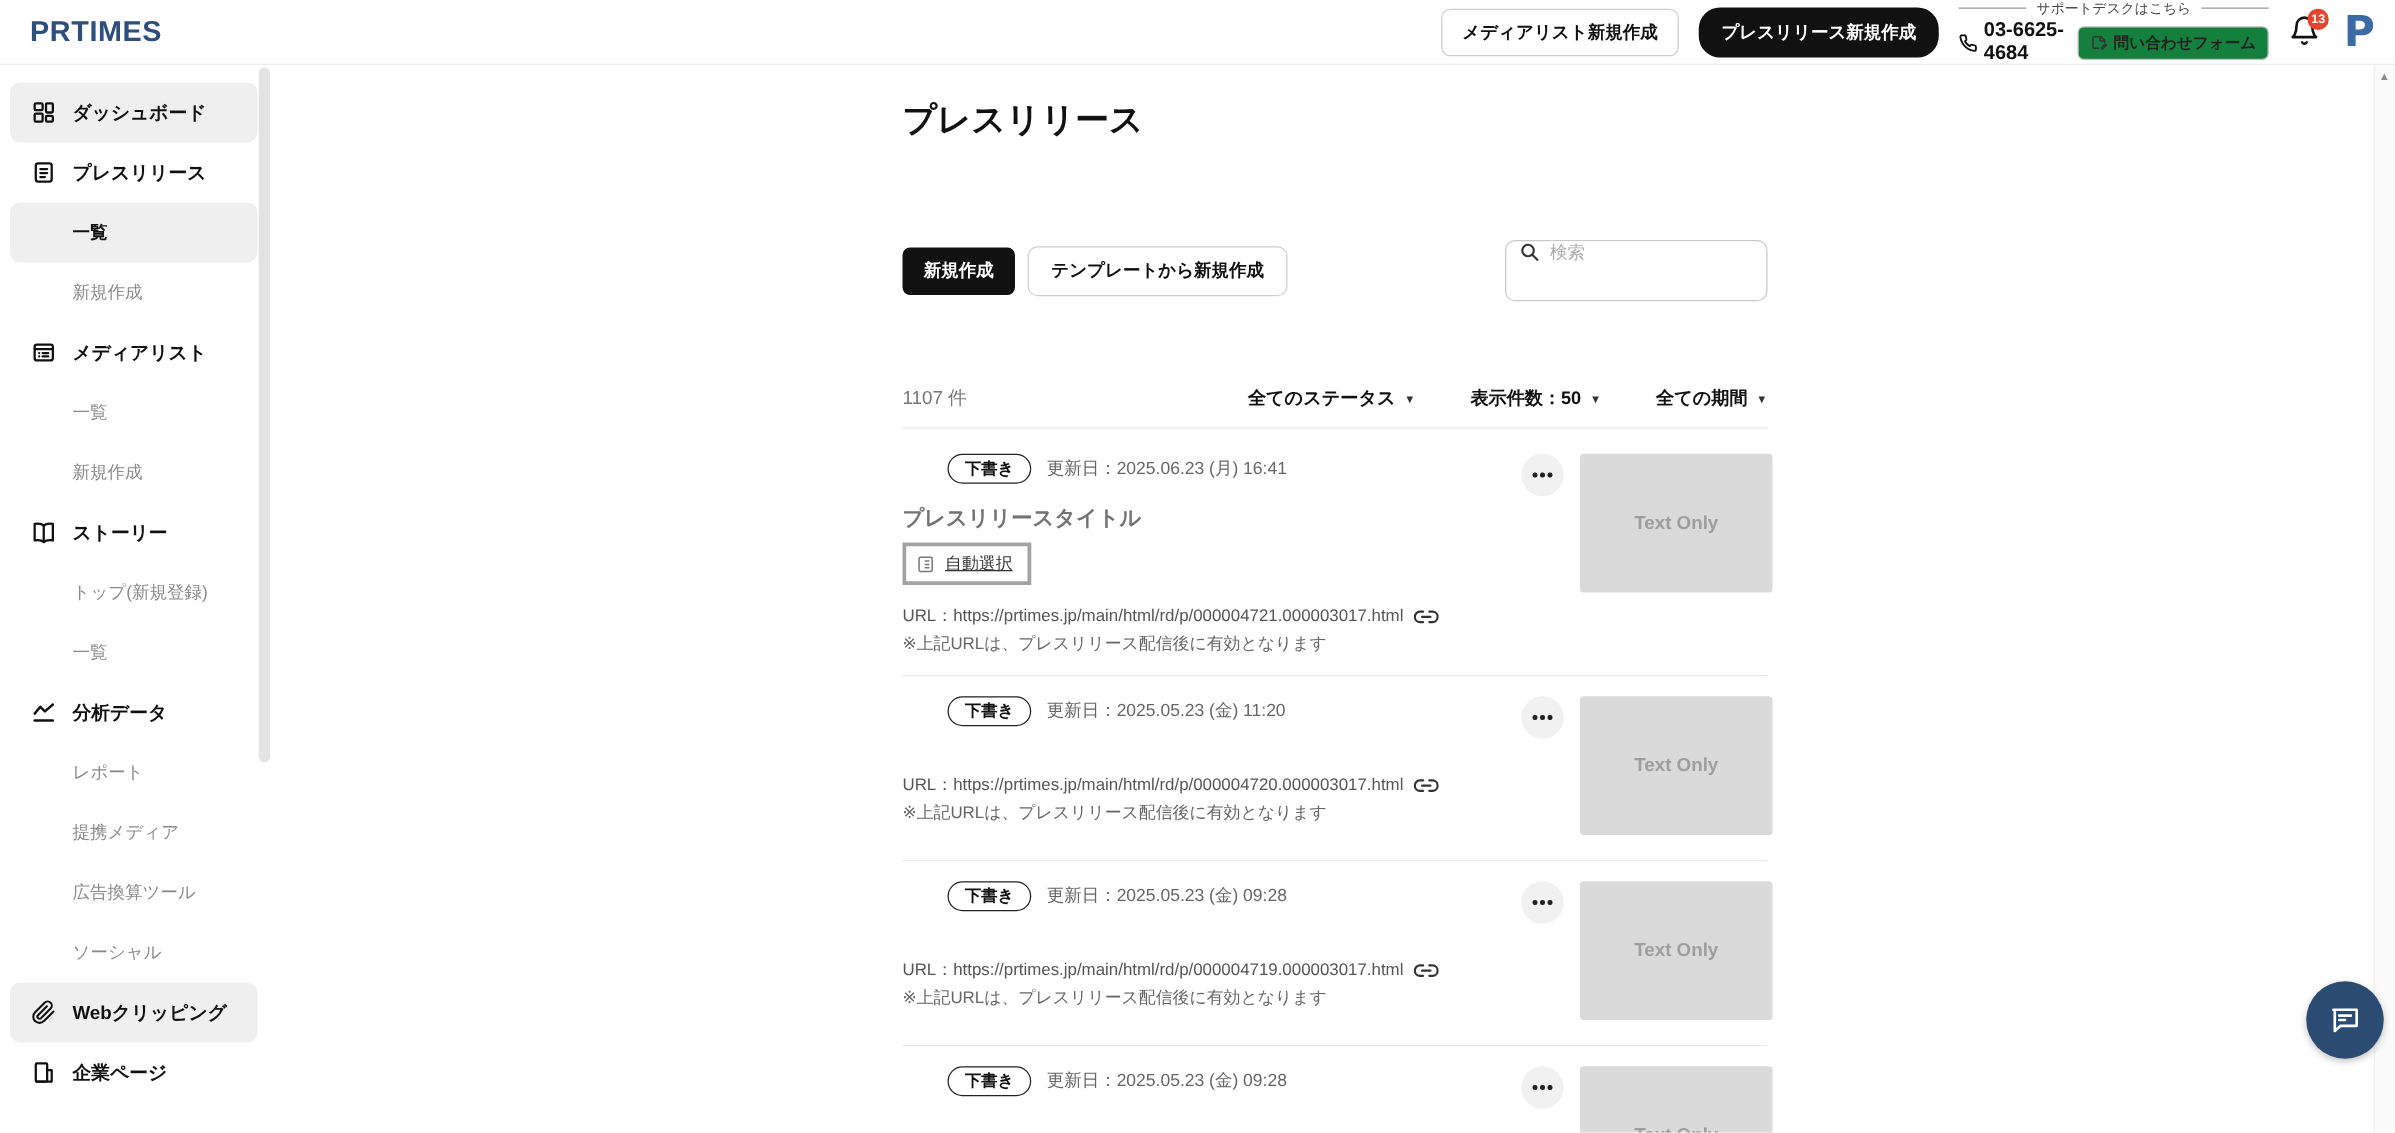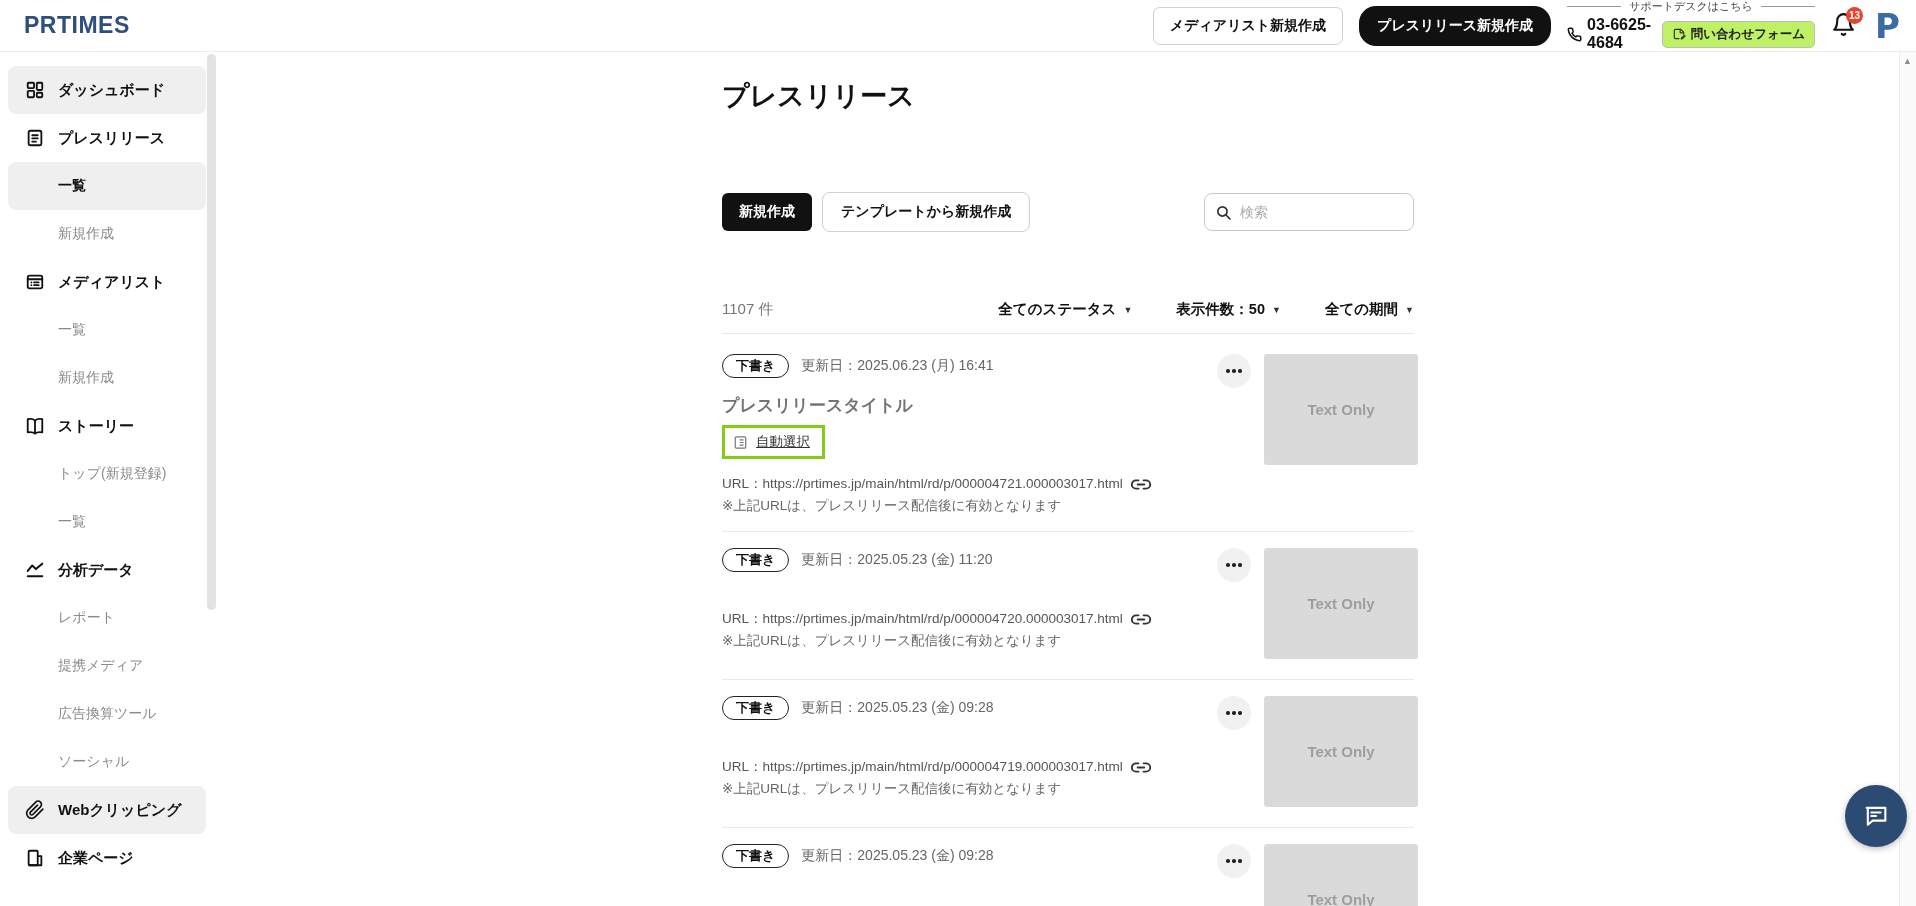--- a/index.html
+++ b/index.html
@@ -20,7 +20,7 @@
   .support-top::before,.support-top::after { content:""; flex:1; height:1px; background:#999; }
   .support-bottom { display:flex; align-items:center; gap:10px; }
   .phone { display:flex; align-items:center; gap:5px; font-size:16px; font-weight:800; color:#111; }
-  .btn-contact { background:#bef264; border:1px solid #bdbdbd; border-radius:5px; padding:4px 9px;
+  .btn-contact { background:#15803d; border:1px solid #bdbdbd; border-radius:5px; padding:4px 9px;
     font-size:12.5px; font-weight:600; color:#222; display:flex; align-items:center; gap:5px; }
   .bell-wrap { position:relative; width:28px; height:30px; cursor:pointer; }
   .bell-badge { position:absolute; top:-4px; right:-4px; min-width:17px; height:17px; background:#E8432E;

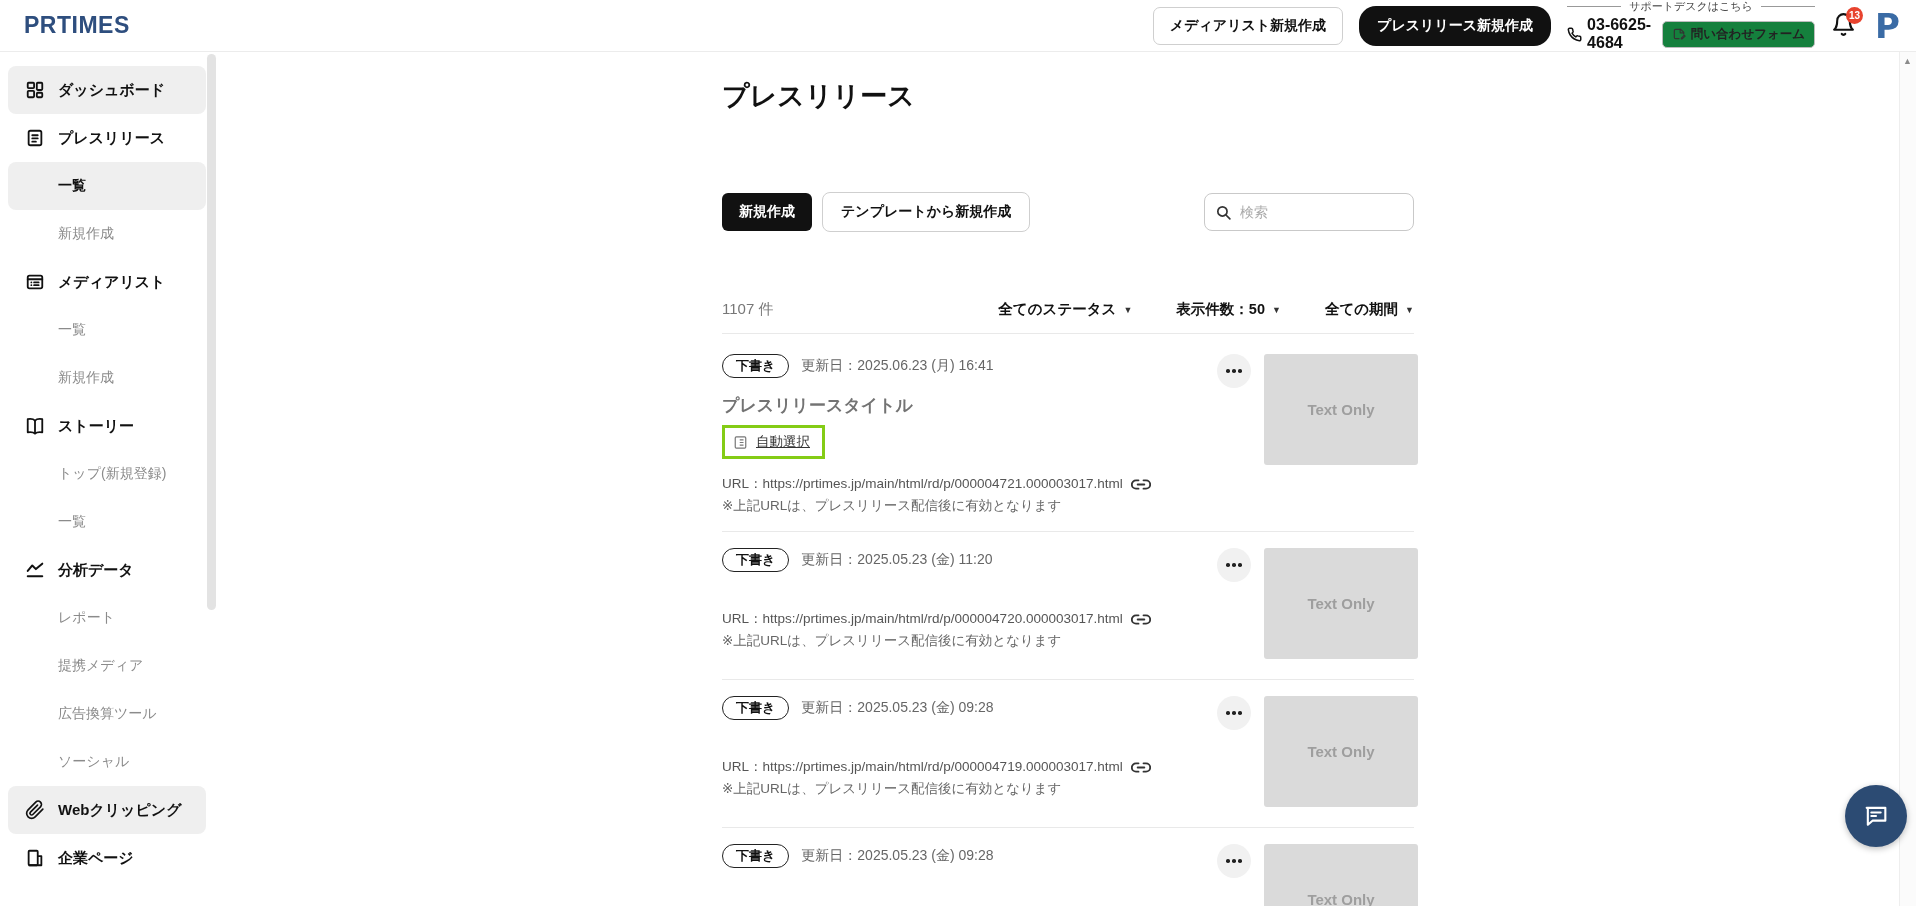--- a/index.html
+++ b/index.html
@@ -52,8 +52,8 @@
   .btn-new { background:#111; color:#fff; border-radius:6px; padding:10px 17px; font-size:14px; font-weight:700; }
   .btn-template { background:#fff; border:1px solid #cfcfcf; border-radius:8px; padding:10px 18px;
     font-size:14px; font-weight:700; color:#111; }
-  .search-box { margin-left:auto; width:210px; height:38px; border:1px solid #c9c9c9; border-radius:8px;
-    display:flex; align-items:center; padding:0 10px; gap:8px; background:#fff; }
+  .search-box { margin-left:auto; width:210px; height:49px; border:1px solid #c9c9c9; border-radius:8px;
+    display:flex; align-items:flex-start; padding:0 10px; gap:8px; background:#fff; }
   .search-box input { border:none; outline:none; flex:1; font-size:14px; font-family:inherit; color:#333; min-width:0; }
   .search-box input::placeholder { color:#aaa; }
 

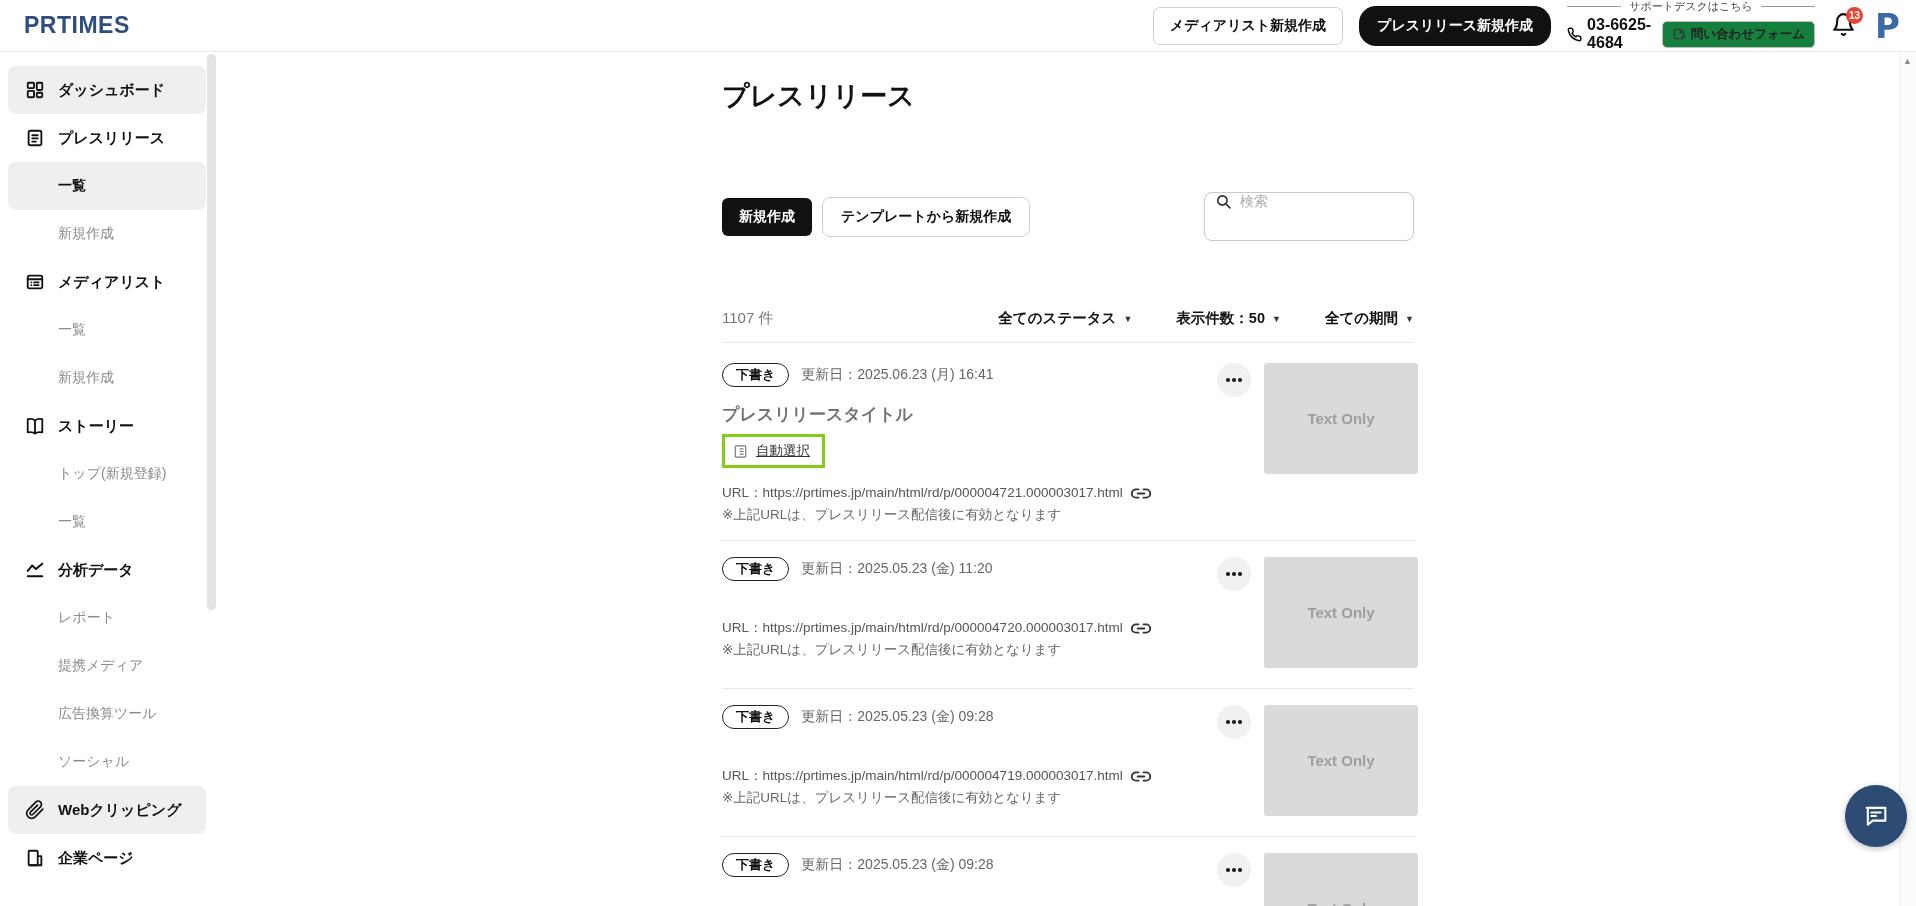--- a/index.html
+++ b/index.html
@@ -68,7 +68,7 @@
   .item.short { padding:16px 0 20px; }
   .item-left { width:470px; flex:0 0 470px; }
   .meta-row { display:flex; align-items:center; gap:12px; }
-  .badge { border:1.5px solid #222; border-radius:13px; padding:2px 13px; font-size:13px; font-weight:700; color:#111; background:#fff; }
+  .badge { border:1.5px solid #222; border-radius:13px; padding:2px 13px; font-size:13px; font-weight:700; color:#111; background:#fff;margin-left:36px; }
   .updated { font-size:14px; color:#666; }
   .item-title { font-size:17px; font-weight:800; color:#737373; margin:16px 0 8px; cursor:pointer; }
   .autoselect-box { display:inline-flex; align-items:center; gap:8px; border:3px solid #84cc16;

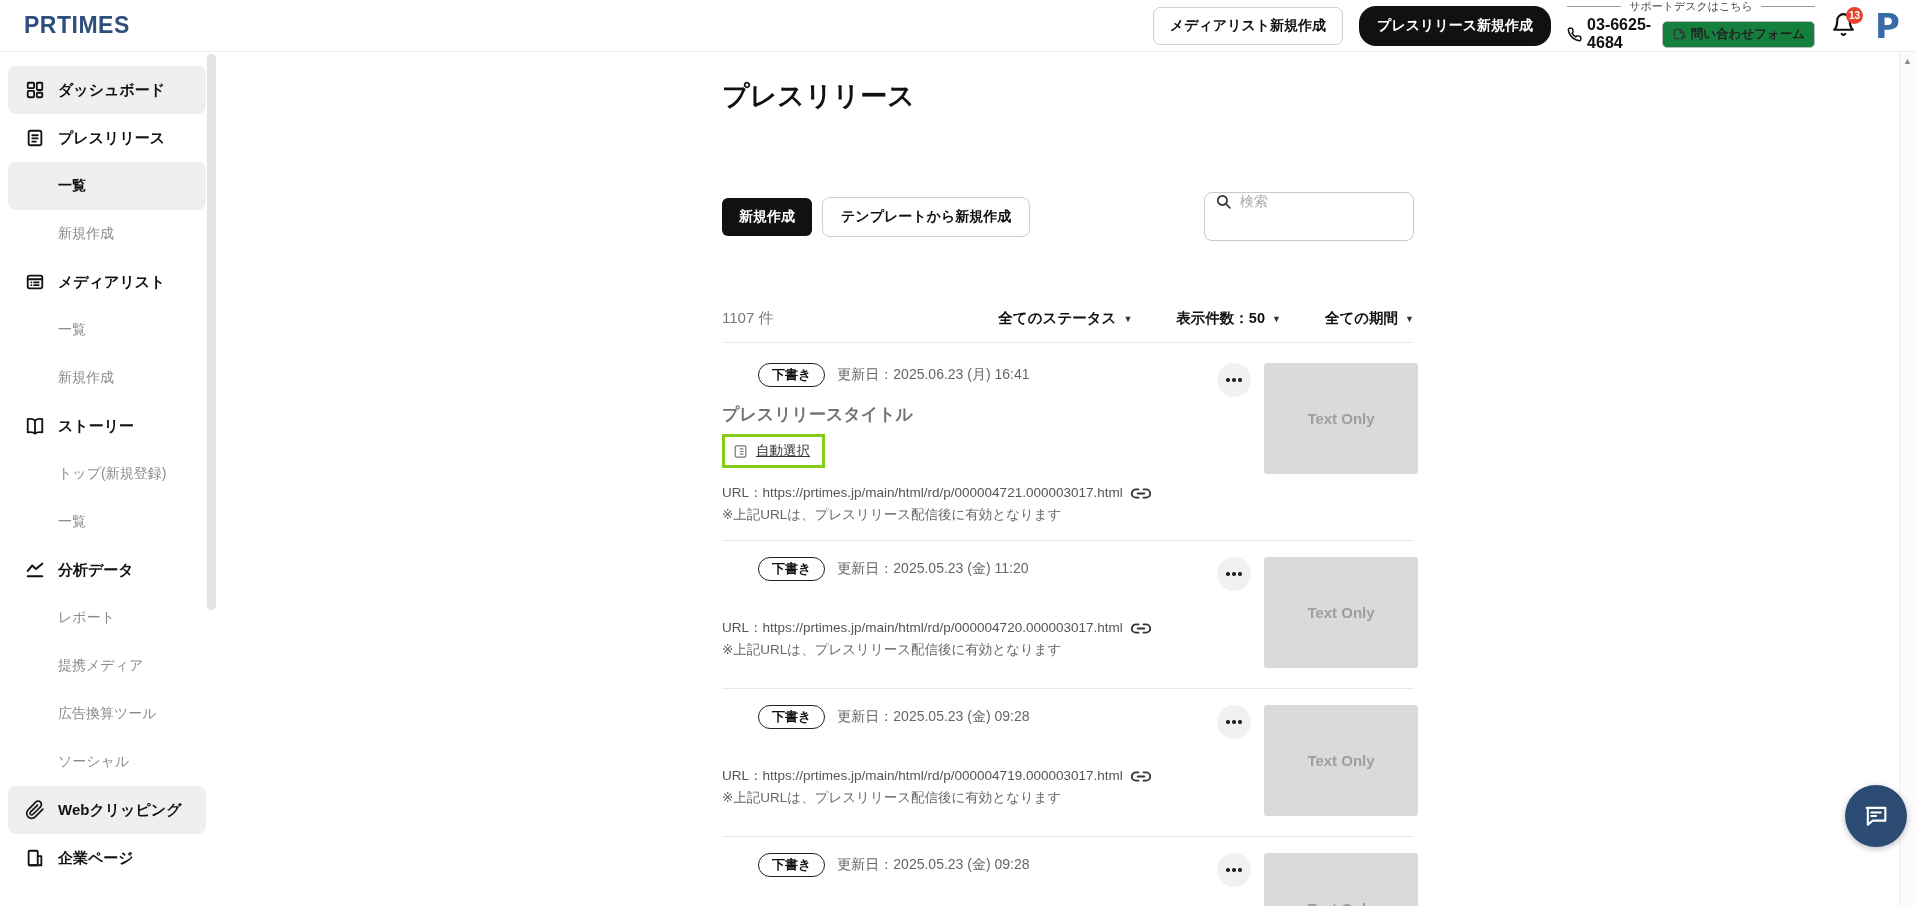--- a/index.html
+++ b/index.html
@@ -71,7 +71,7 @@
   .badge { border:1.5px solid #222; border-radius:13px; padding:2px 13px; font-size:13px; font-weight:700; color:#111; background:#fff;margin-left:36px; }
   .updated { font-size:14px; color:#666; }
   .item-title { font-size:17px; font-weight:800; color:#737373; margin:16px 0 8px; cursor:pointer; }
-  .autoselect-box { display:inline-flex; align-items:center; gap:8px; border:3px solid #84cc16;
+  .autoselect-box { display:inline-flex; align-items:center; gap:8px; border:3px solid #a3a3a3;
     padding:5px 12px 5px 8px; margin-bottom:14px; }
   .autoselect-link { font-size:13.5px; color:#333; text-decoration:underline; cursor:pointer; }
   .spacer-noTitle { height:36px; }

